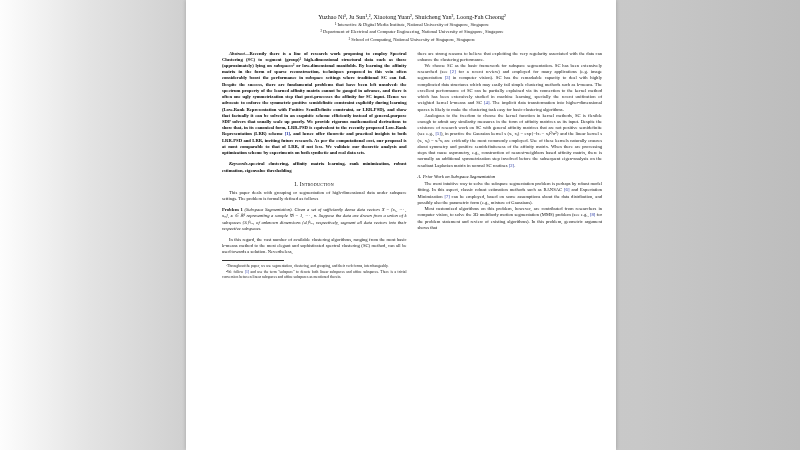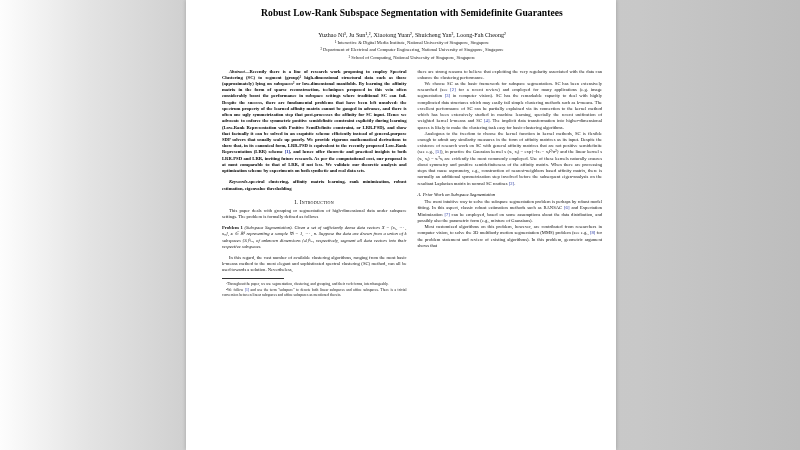--- a/index.html
+++ b/index.html
@@ -150,7 +150,6 @@
 
   <div id="paper-body">
 
-    <div class="title">Robust Low-Rank Subspace Segmentation with Semidefinite Guarantees</div>
 
     <div class="authors">Yuzhao Ni³, Ju Sun¹,², Xiaotong Yuan², Shuicheng Yan², Loong-Fah Cheong²</div>
 

